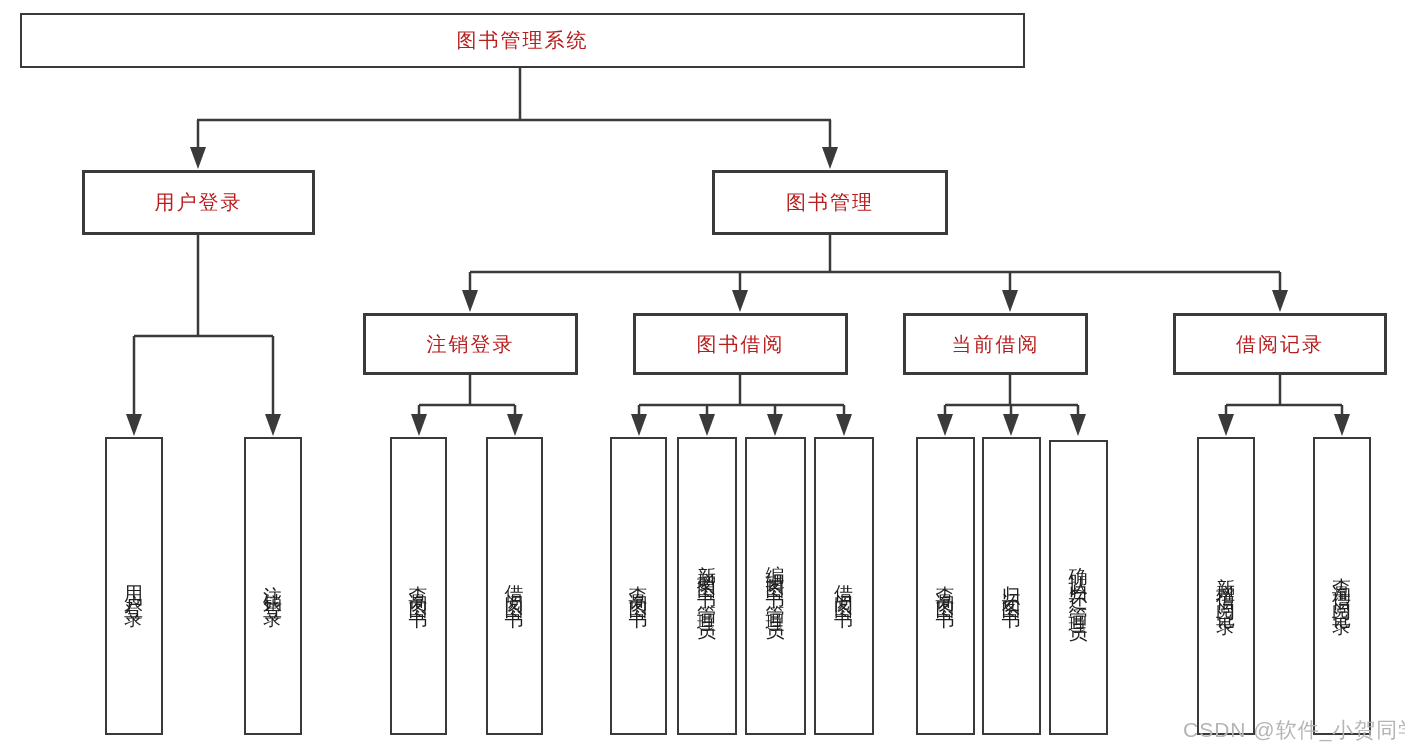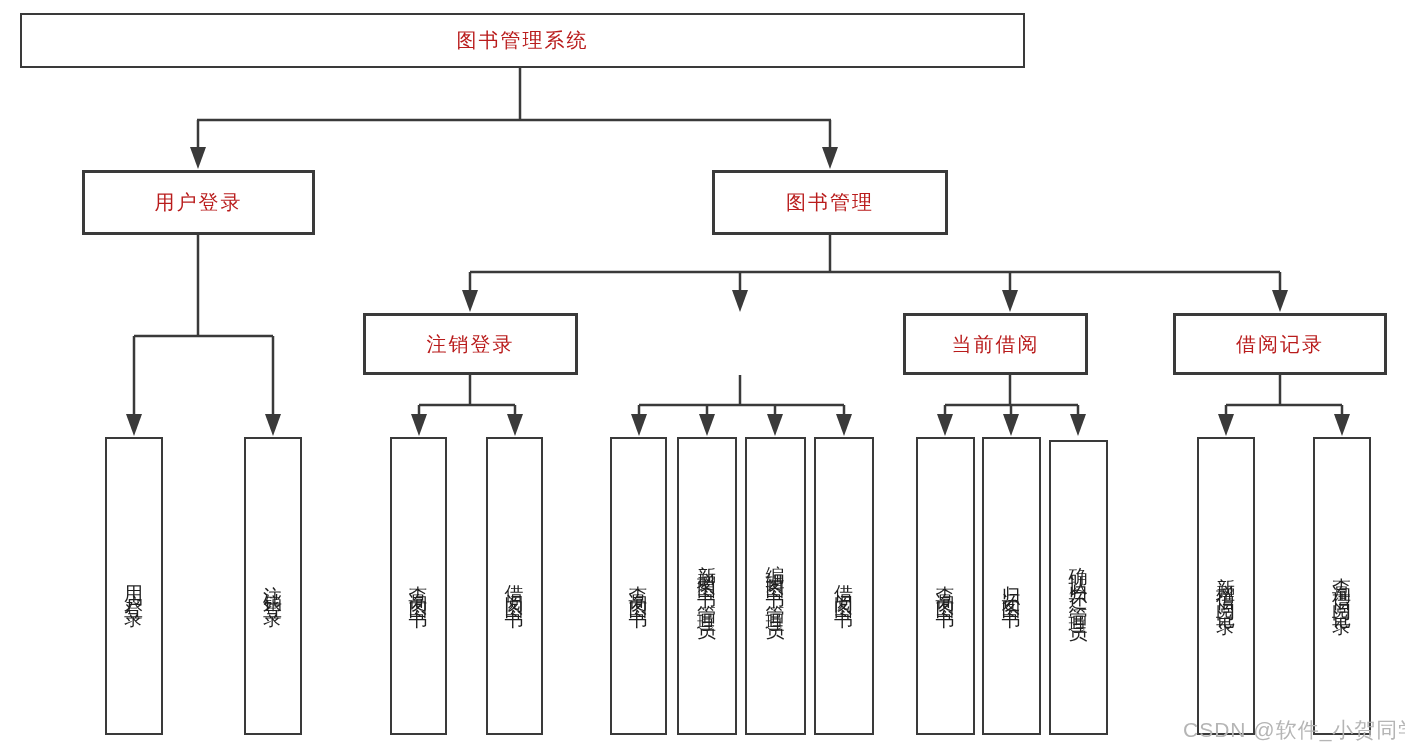--- a/index.html
+++ b/index.html
@@ -153,6 +153,7 @@
   <div class="node lvl2" style="left:712px; top:170px; width:236px; height:65px;">图书管理</div>
 
   <div class="node lvl3" style="left:363px; top:313px; width:215px; height:62px;">注销登录</div>
+  <div class="node lvl3" style="left:633px; top:313px; width:215px; height:62px;">图书借阅</div>
   <div class="node lvl3" style="left:903px; top:313px; width:185px; height:62px;">当前借阅</div>
   <div class="node lvl3" style="left:1173px; top:313px; width:214px; height:62px;">借阅记录</div>
 

